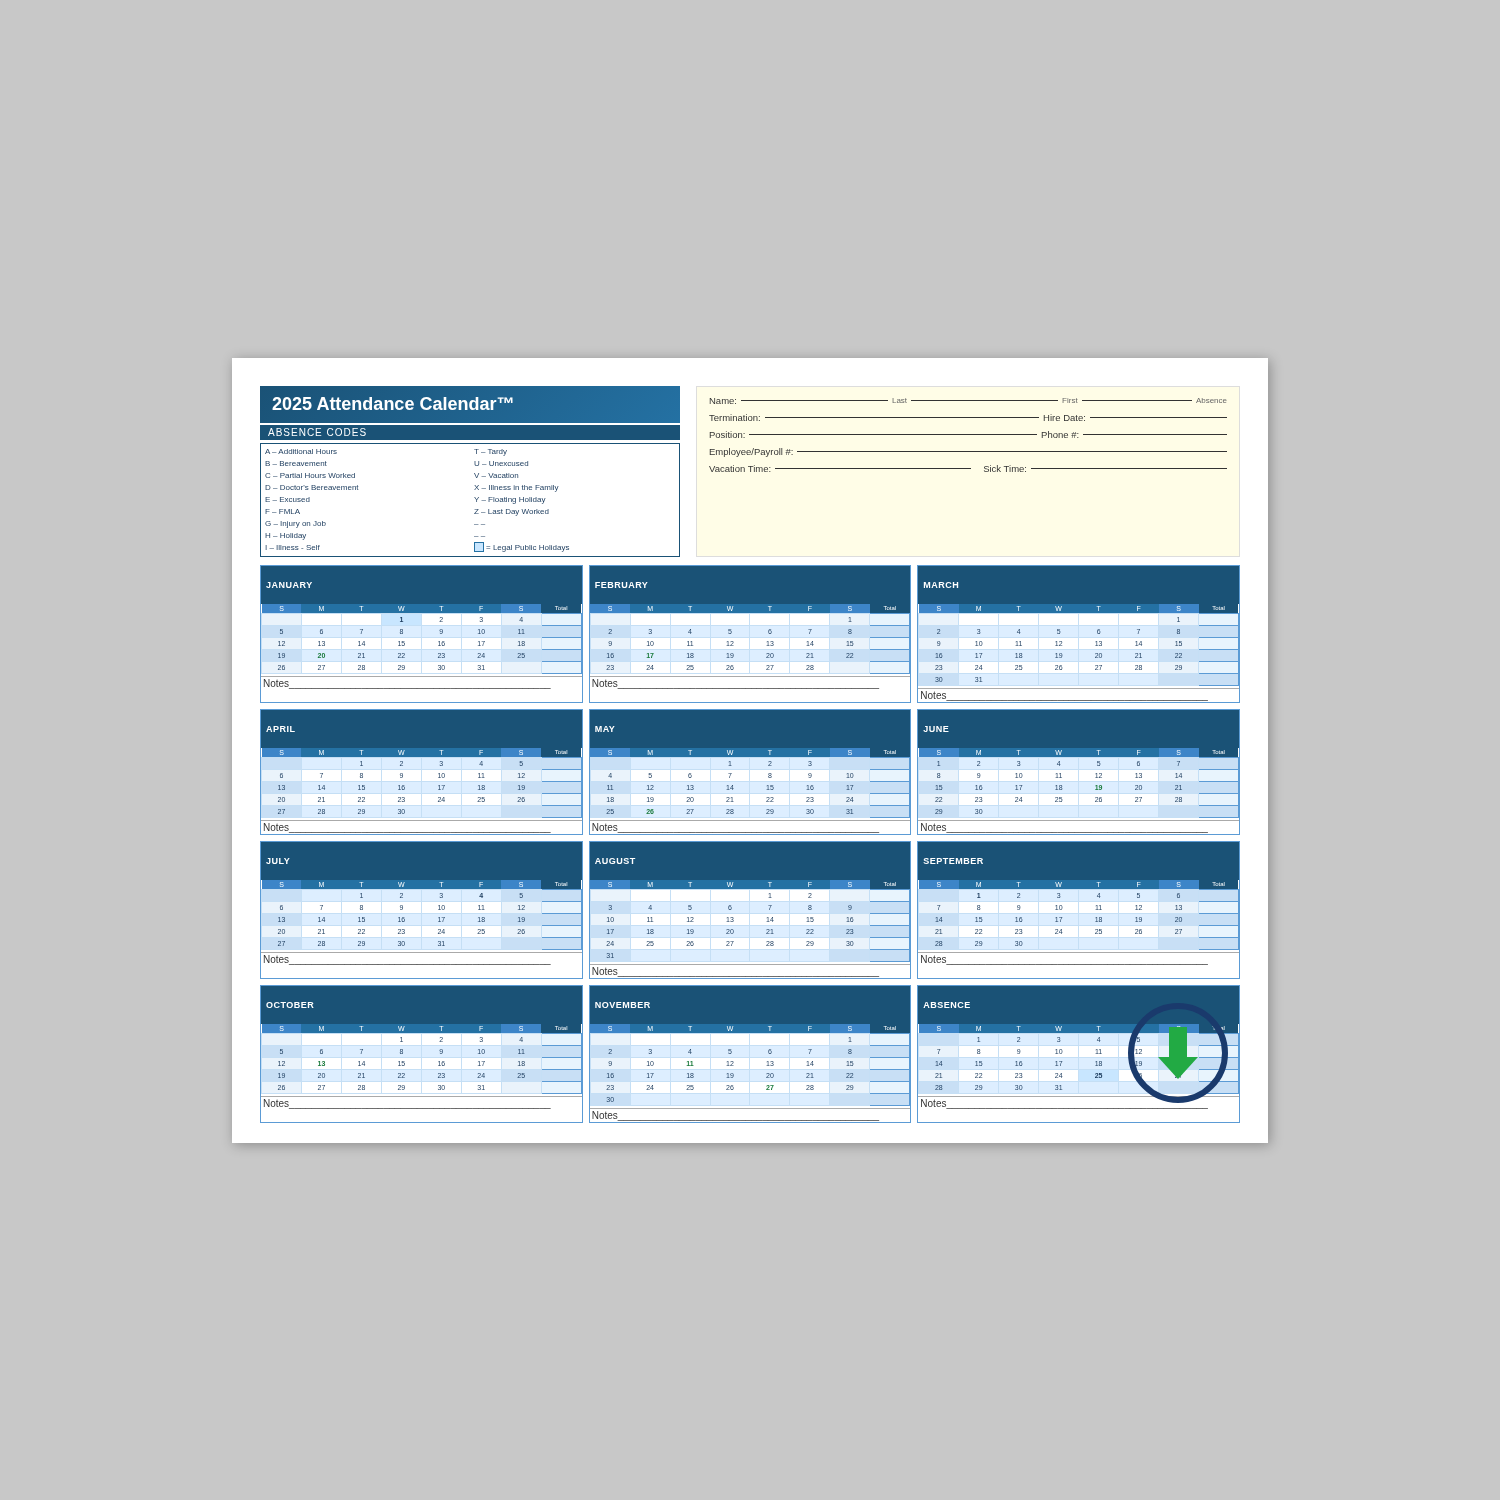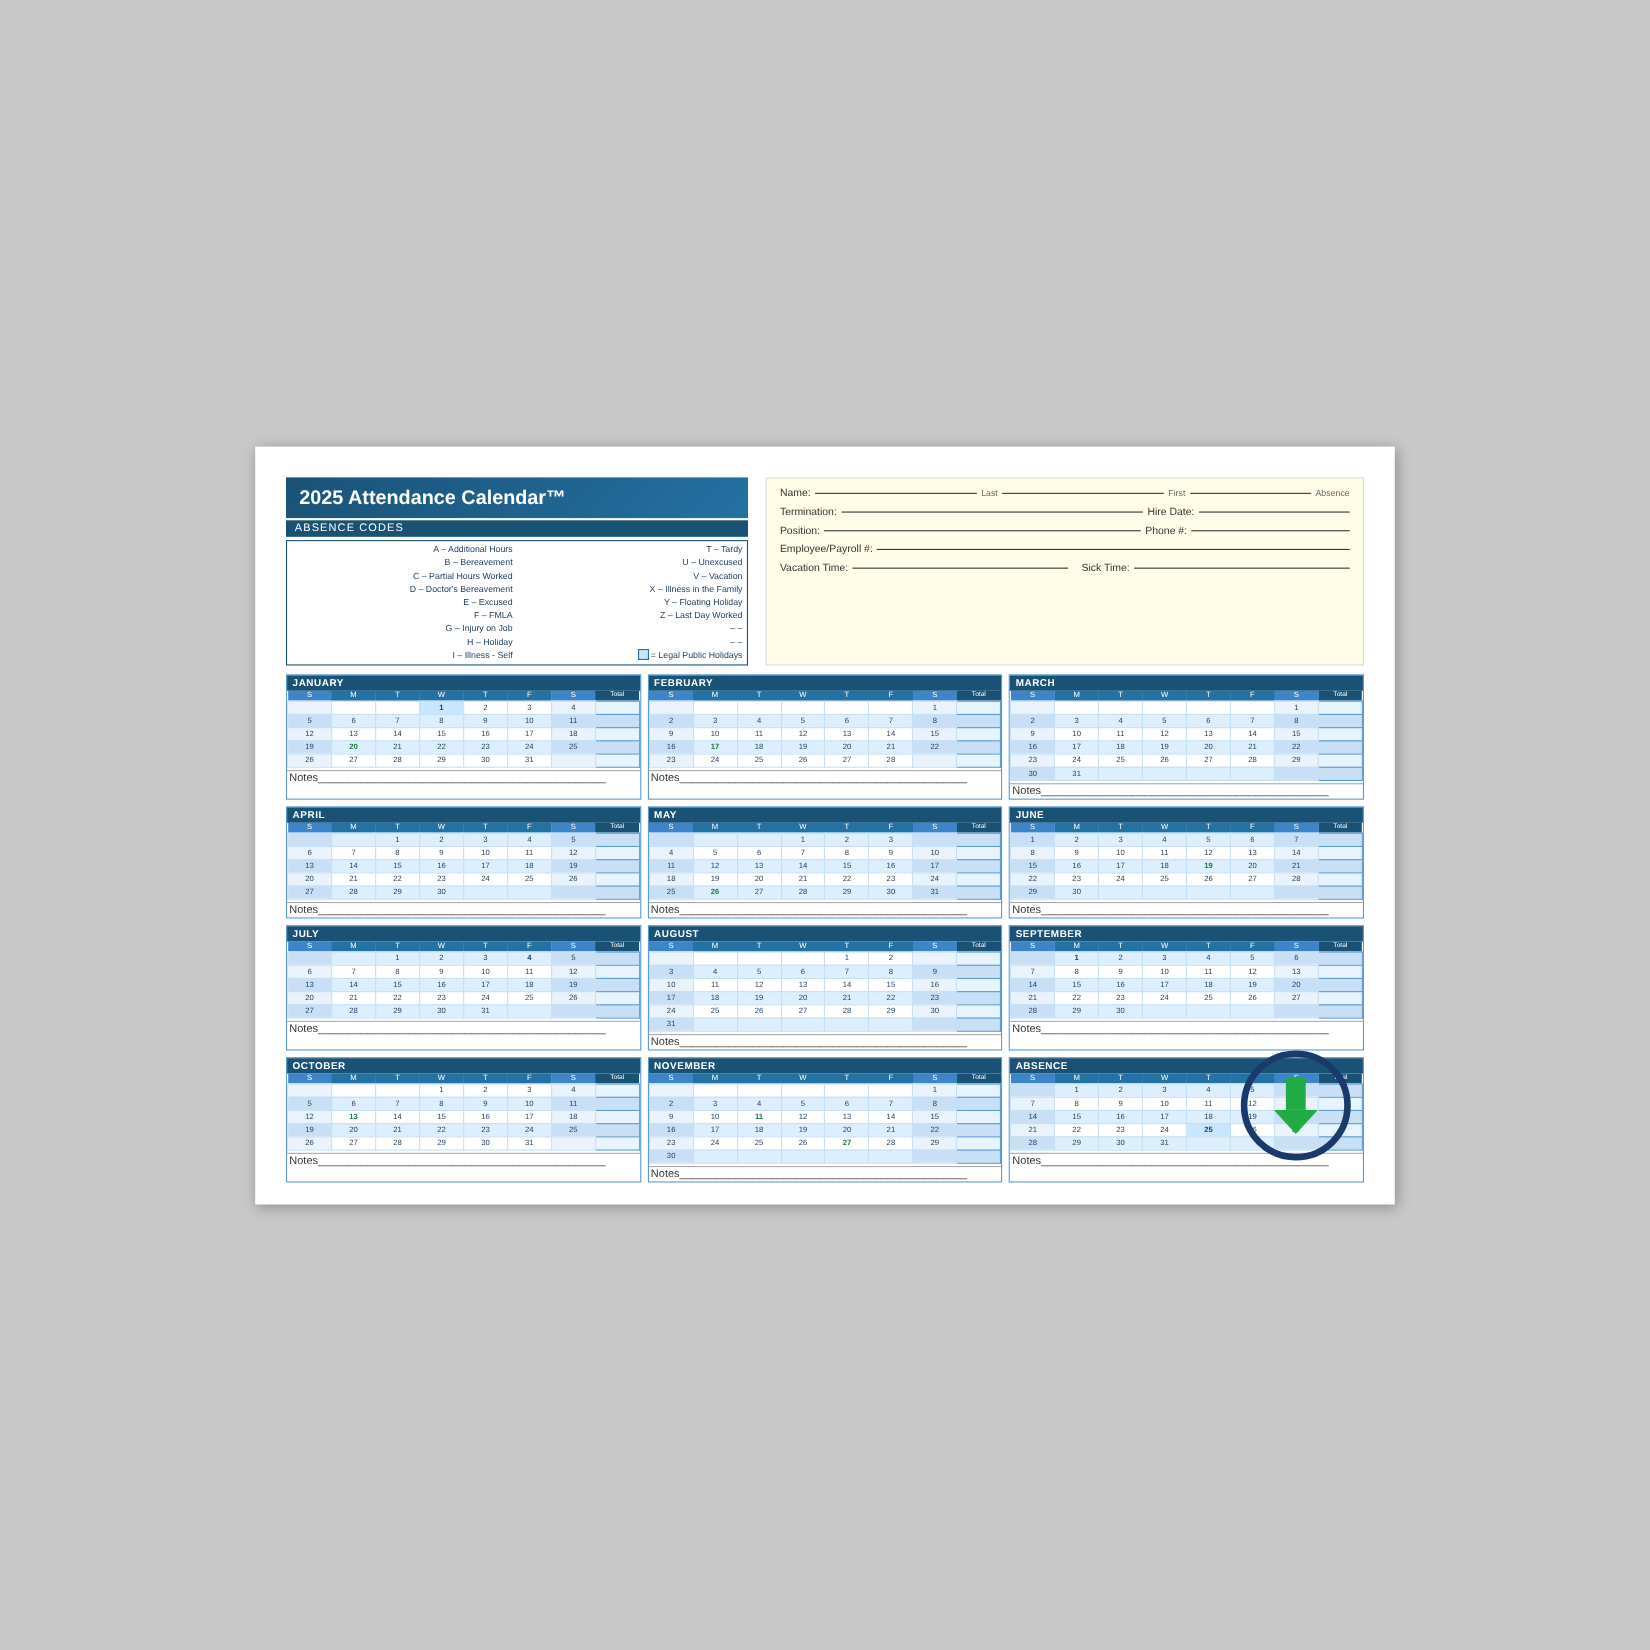--- a/index.html
+++ b/index.html
@@ -61,7 +61,7 @@
       padding: 2px 4px;
       border: 1px solid #1a5276;
     }
-    .absence-col { flex: 1; text-align: right; }
+    .absence-col { flex: 1; }
     .holiday-box {
       display: inline-block;
       width: 10px;

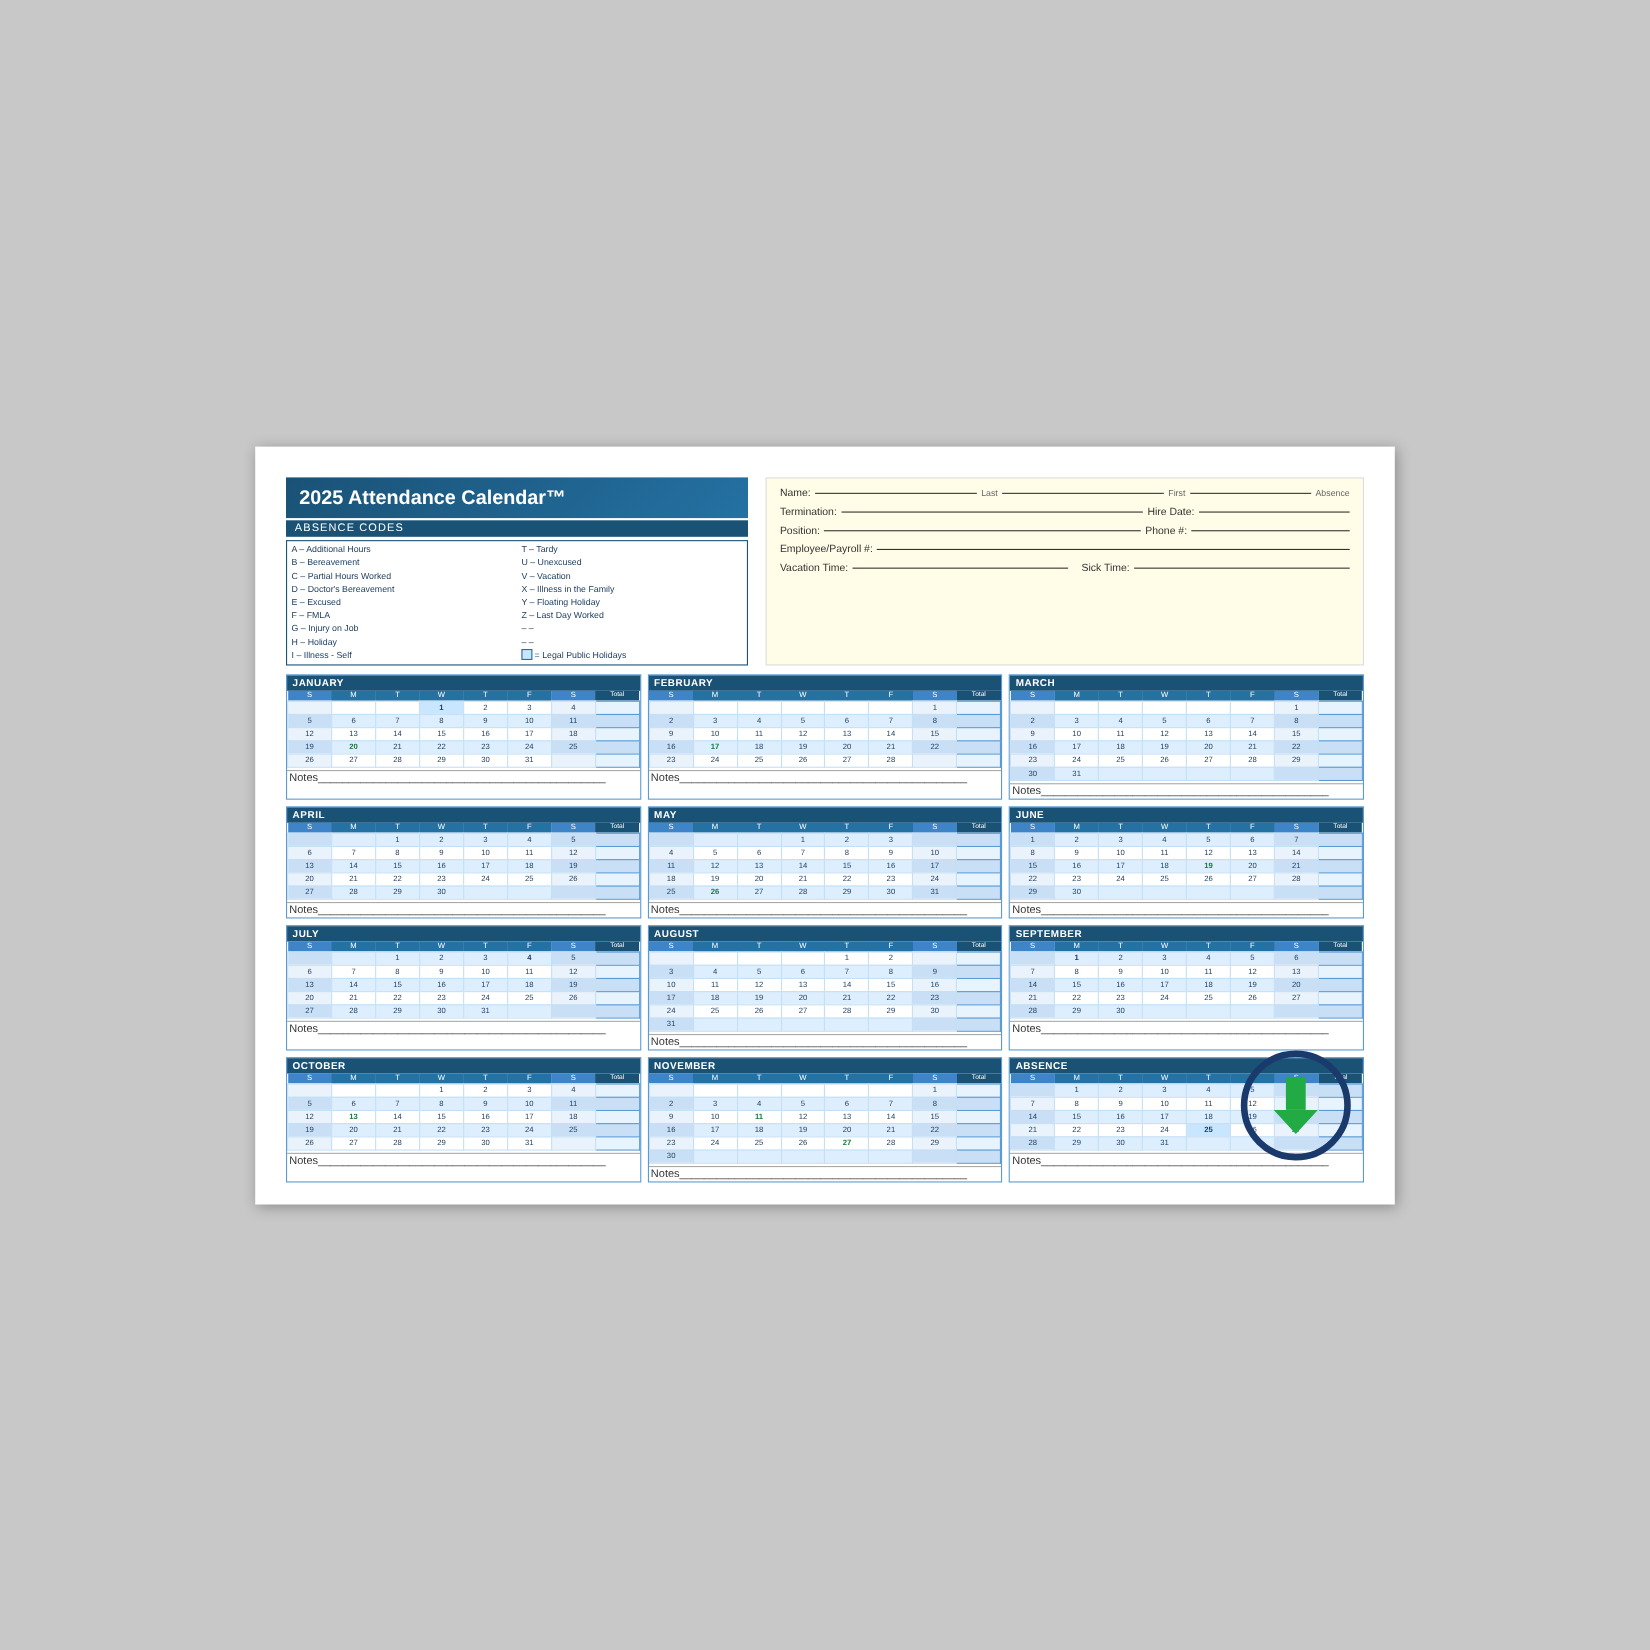--- a/index.html
+++ b/index.html
@@ -103,7 +103,7 @@
       color: white;
       font-weight: bold;
       font-size: 9px;
-      padding: 2px 5px;
+      padding: 14px 5px;
       letter-spacing: 0.5px;
     }
     .cal-table {

